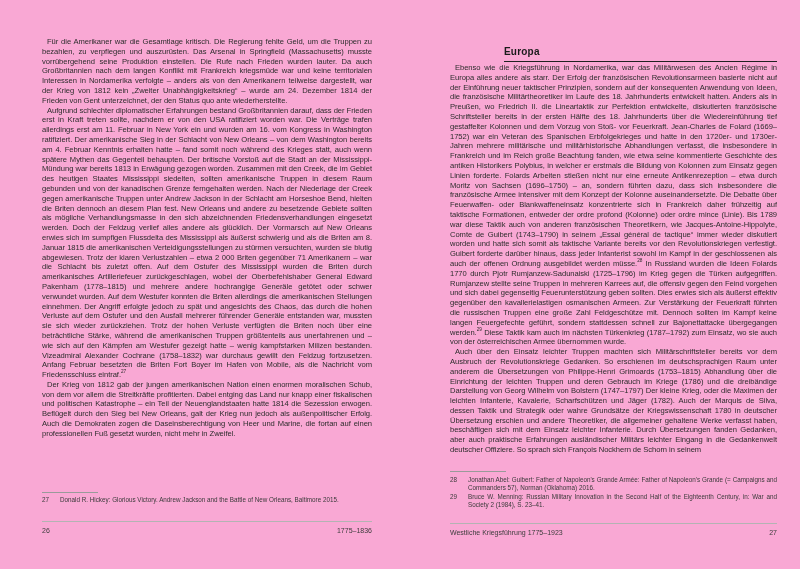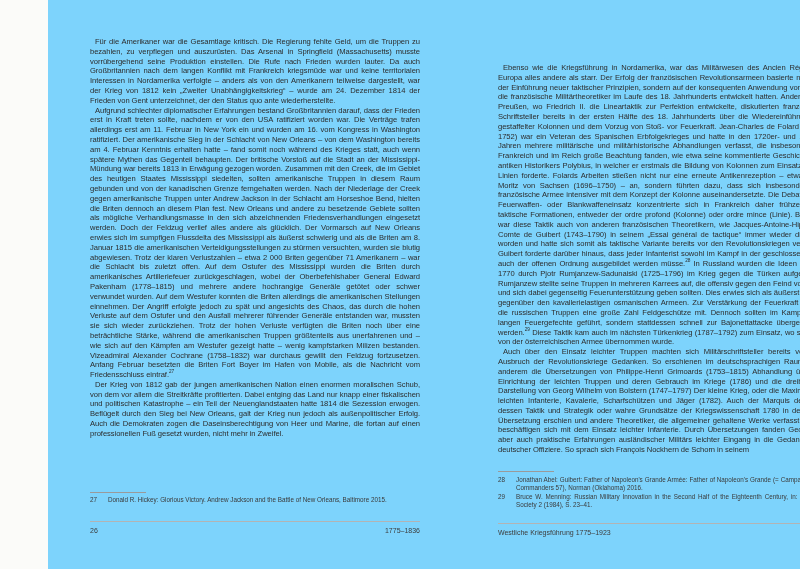--- a/index.html
+++ b/index.html
@@ -10,7 +10,7 @@
     position:relative;
     overflow:hidden;
   }
-  .spread{position:absolute;inset:0;background:#7dd3fc;margin-left:48px;}
+  .spread{position:absolute;inset:0;background:#f9a8d4;}
 
   
   .body-text{

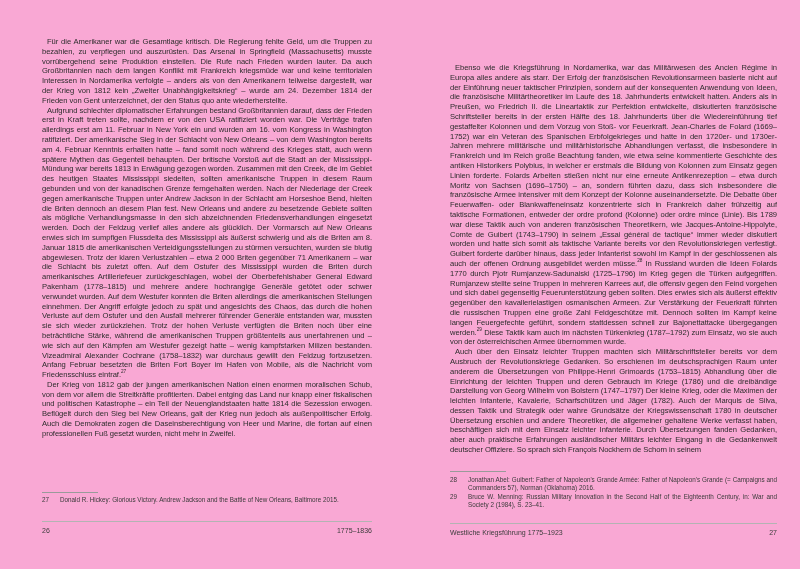--- a/index.html
+++ b/index.html
@@ -93,6 +93,11 @@
     <span>1775–1836</span>
   </div>
 
+  <div class="heading-wrap">
+    <div class="heading-line">
+      <span class="heading">Europa</span>
+    </div>
+  </div>
 
   <div class="body-text" id="right-body" lang="de">
       <p><span>Ebenso wie die Kriegsführung in Nordamerika, war das Militärwesen des Ancien Régime in Europa alles andere als starr. Der Erfolg der französischen Revolutionsarmeen basierte nicht auf der Einführung neuer taktischer Prinzipien, sondern auf der konsequenten Anwendung von Ideen, die französische Militärtheoretiker im Laufe des 18. Jahrhunderts entwickelt hatten. Anders als in Preußen, wo Friedrich II. die Lineartaktik zur Perfektion entwickelte, diskutierten französische Schriftsteller bereits in der ersten Hälfte des 18. Jahrhunderts über die Wiedereinführung tief gestaffelter Kolonnen und dem Vorzug von Stoß- vor Feuerkraft. Jean-Charles de Folard (1669–1752) war ein Veteran des Spanischen Erbfolgekrieges und hatte in den 1720er- und 1730er-Jahren mehrere militärische und militärhistorische Abhandlungen verfasst, die insbesondere in Frankreich und im Reich große Beachtung fanden, wie etwa seine kommentierte Geschichte des antiken Historikers Polybius, in welcher er erstmals die Bildung von Kolonnen zum Einsatz gegen Linien forderte. Folards Arbeiten stießen nicht nur eine erneute Antikenrezeption – etwa durch Moritz von Sachsen (1696–1750) – an, sondern führten dazu, dass sich insbesondere die französische Armee intensiver mit dem Konzept der Kolonne auseinandersetzte. Die Debatte über Feuerwaffen- oder Blankwaffeneinsatz konzentrierte sich in Frankreich daher frühzeitig auf taktische Formationen, entweder der </span><span class="seg-italic">ordre profond</span><span> (Kolonne) oder </span><span class="seg-italic">ordre mince</span><span> (Linie). Bis 1789 war diese Taktik auch von anderen französischen Theoretikern, wie Jacques-Antoine-Hippolyte, Comte de Guibert (1743–1790) in seinem „Essai général de tactique“ immer wieder diskutiert worden und hatte sich somit als taktische Variante bereits vor den Revolutionskriegen verfestigt. Guibert forderte darüber hinaus, dass jeder Infanterist sowohl im Kampf in der geschlossenen als auch der offenen Ordnung ausgebildet werden müsse.</span><sup>28</sup><span> In Russland wurden die Ideen Folards 1770 durch Pjotr Rumjanzew-Sadunaiski (1725–1796) im Krieg gegen die Türken aufgegriffen. Rumjanzew stellte seine Truppen in mehreren Karrees auf, die offensiv gegen den Feind vorgehen und sich dabei gegenseitig Feuerunterstützung geben sollten. Dies erwies sich als äußerst effektiv gegenüber den kavallerielastigen osmanischen Armeen. Zur Verstärkung der Feuerkraft führten die russischen Truppen eine große Zahl Feldgeschütze mit. Dennoch sollten im Kampf keine langen Feuergefechte geführt, sondern stattdessen schnell zur Bajonettattacke übergegangen werden.</span><sup>29</sup><span> Diese Taktik kam auch im nächsten Türkenkrieg (1787–1792) zum Einsatz, wo sie auch von der österreichischen Armee übernommen wurde.</span></p>

